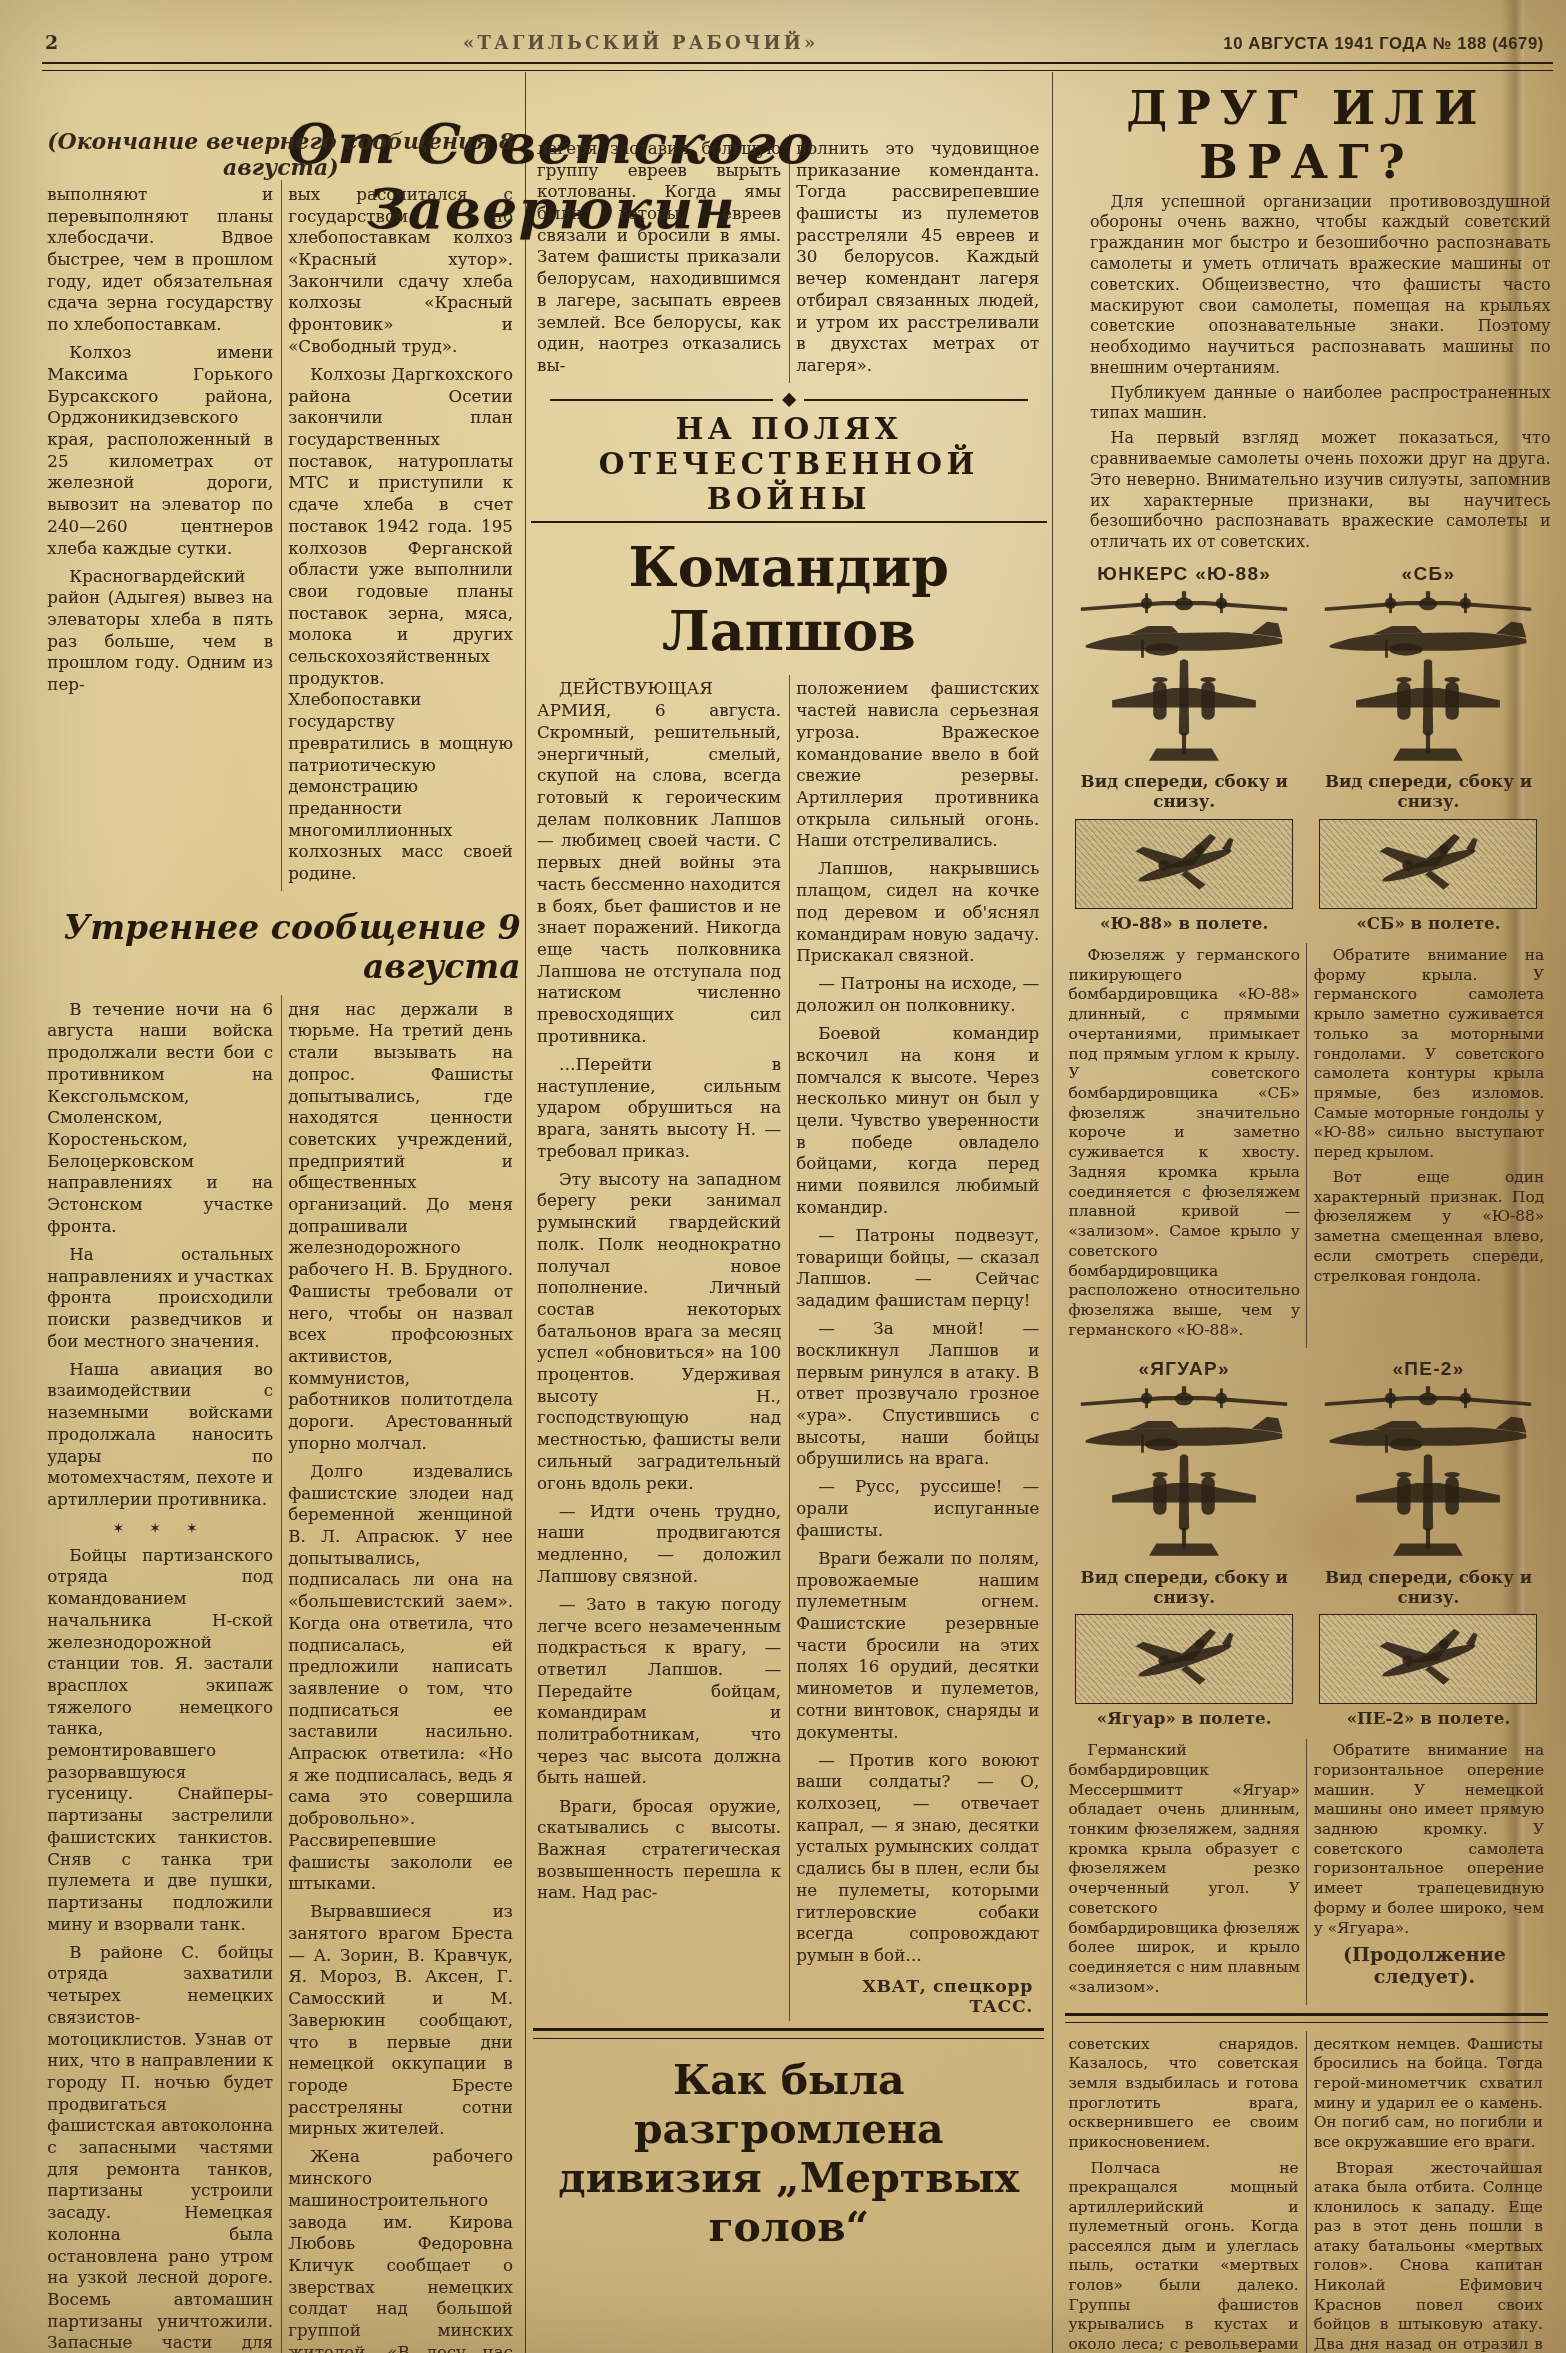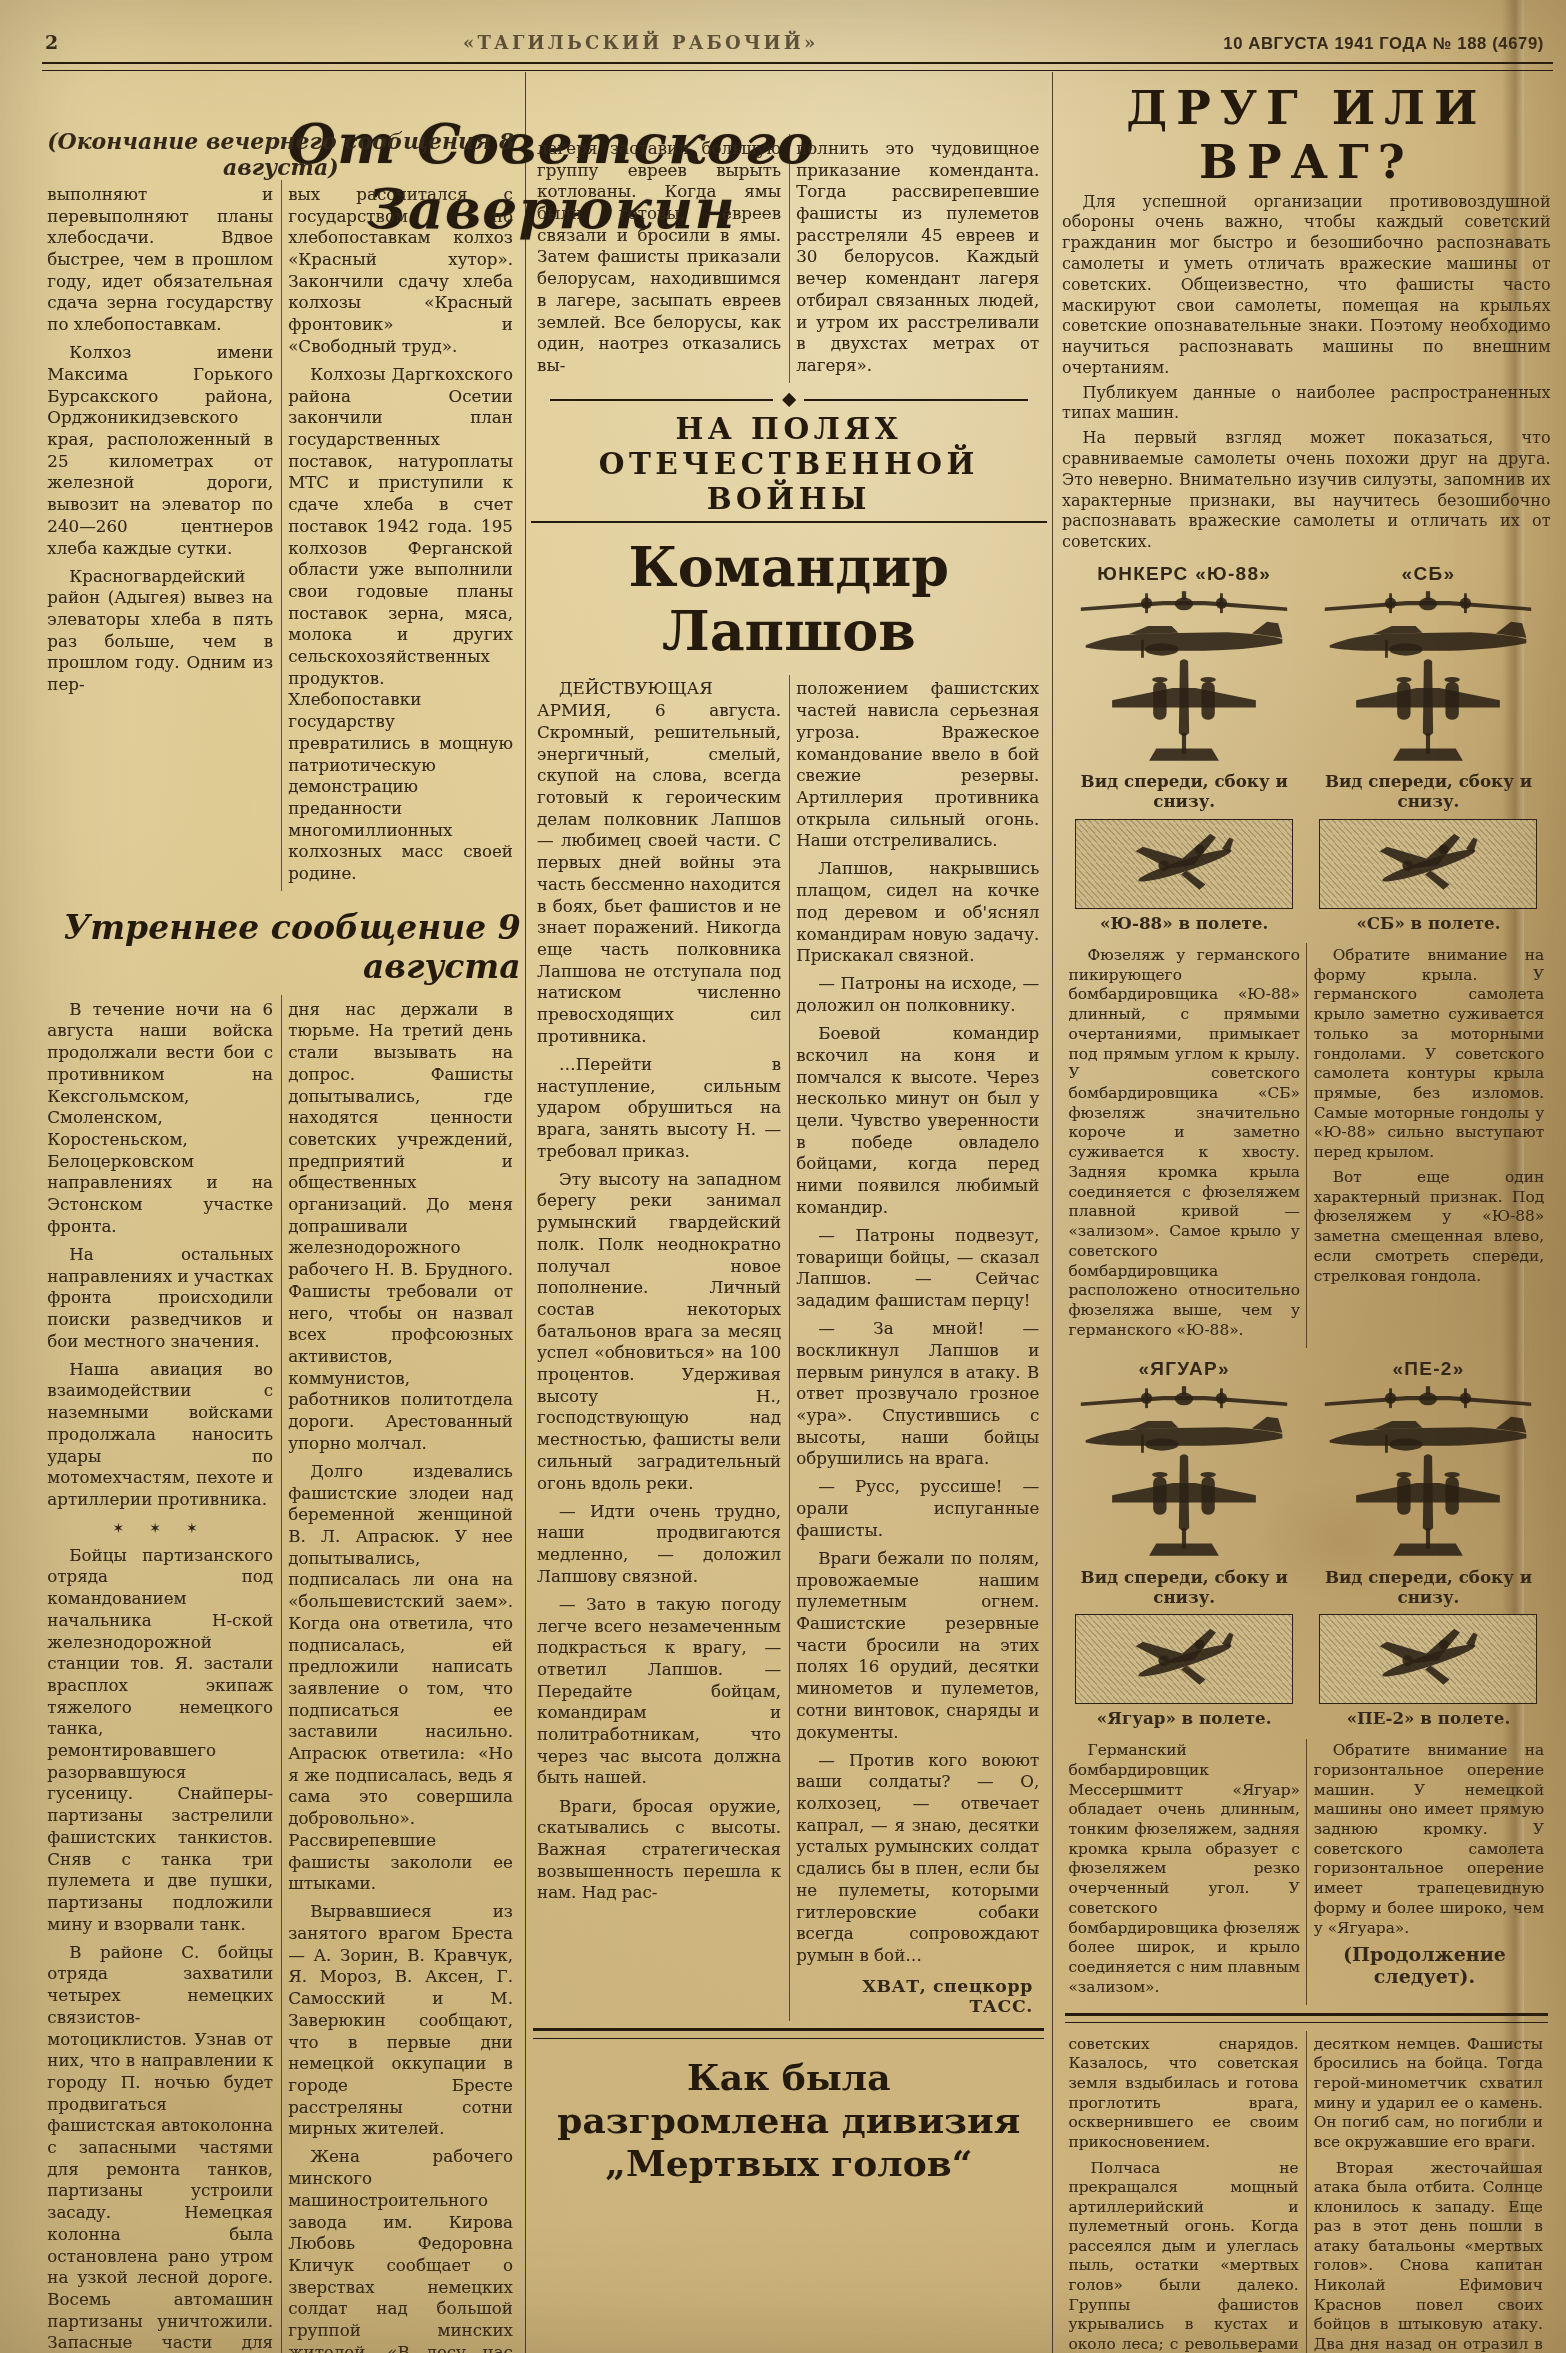--- a/index.html
+++ b/index.html
@@ -69,7 +69,7 @@
   
   .fof-title{margin:9px 0 2.6px 0;text-align:center;font-weight:bold;font-size:46px;letter-spacing:9px;color:#241a0e;}
   .fof-sub{margin:3.9px 0 9px 0;text-align:center;font-weight:bold;font-size:26px;color:#241a0e;}
-  .fof-intro{text-align:justify;}
+  .fof-intro{text-align:justify;margin-left:28px;}
   .fof-intro p{margin:0 0 3.9px 0;font-size:16px;line-height:1.3;text-indent:20.5px;}
   .plane-row{display:flex;margin-top:6.4px;}
   .plane-panel{width:50%;box-sizing:border-box;padding:0 5.1px;display:flex;flex-direction:column;align-items:center;}

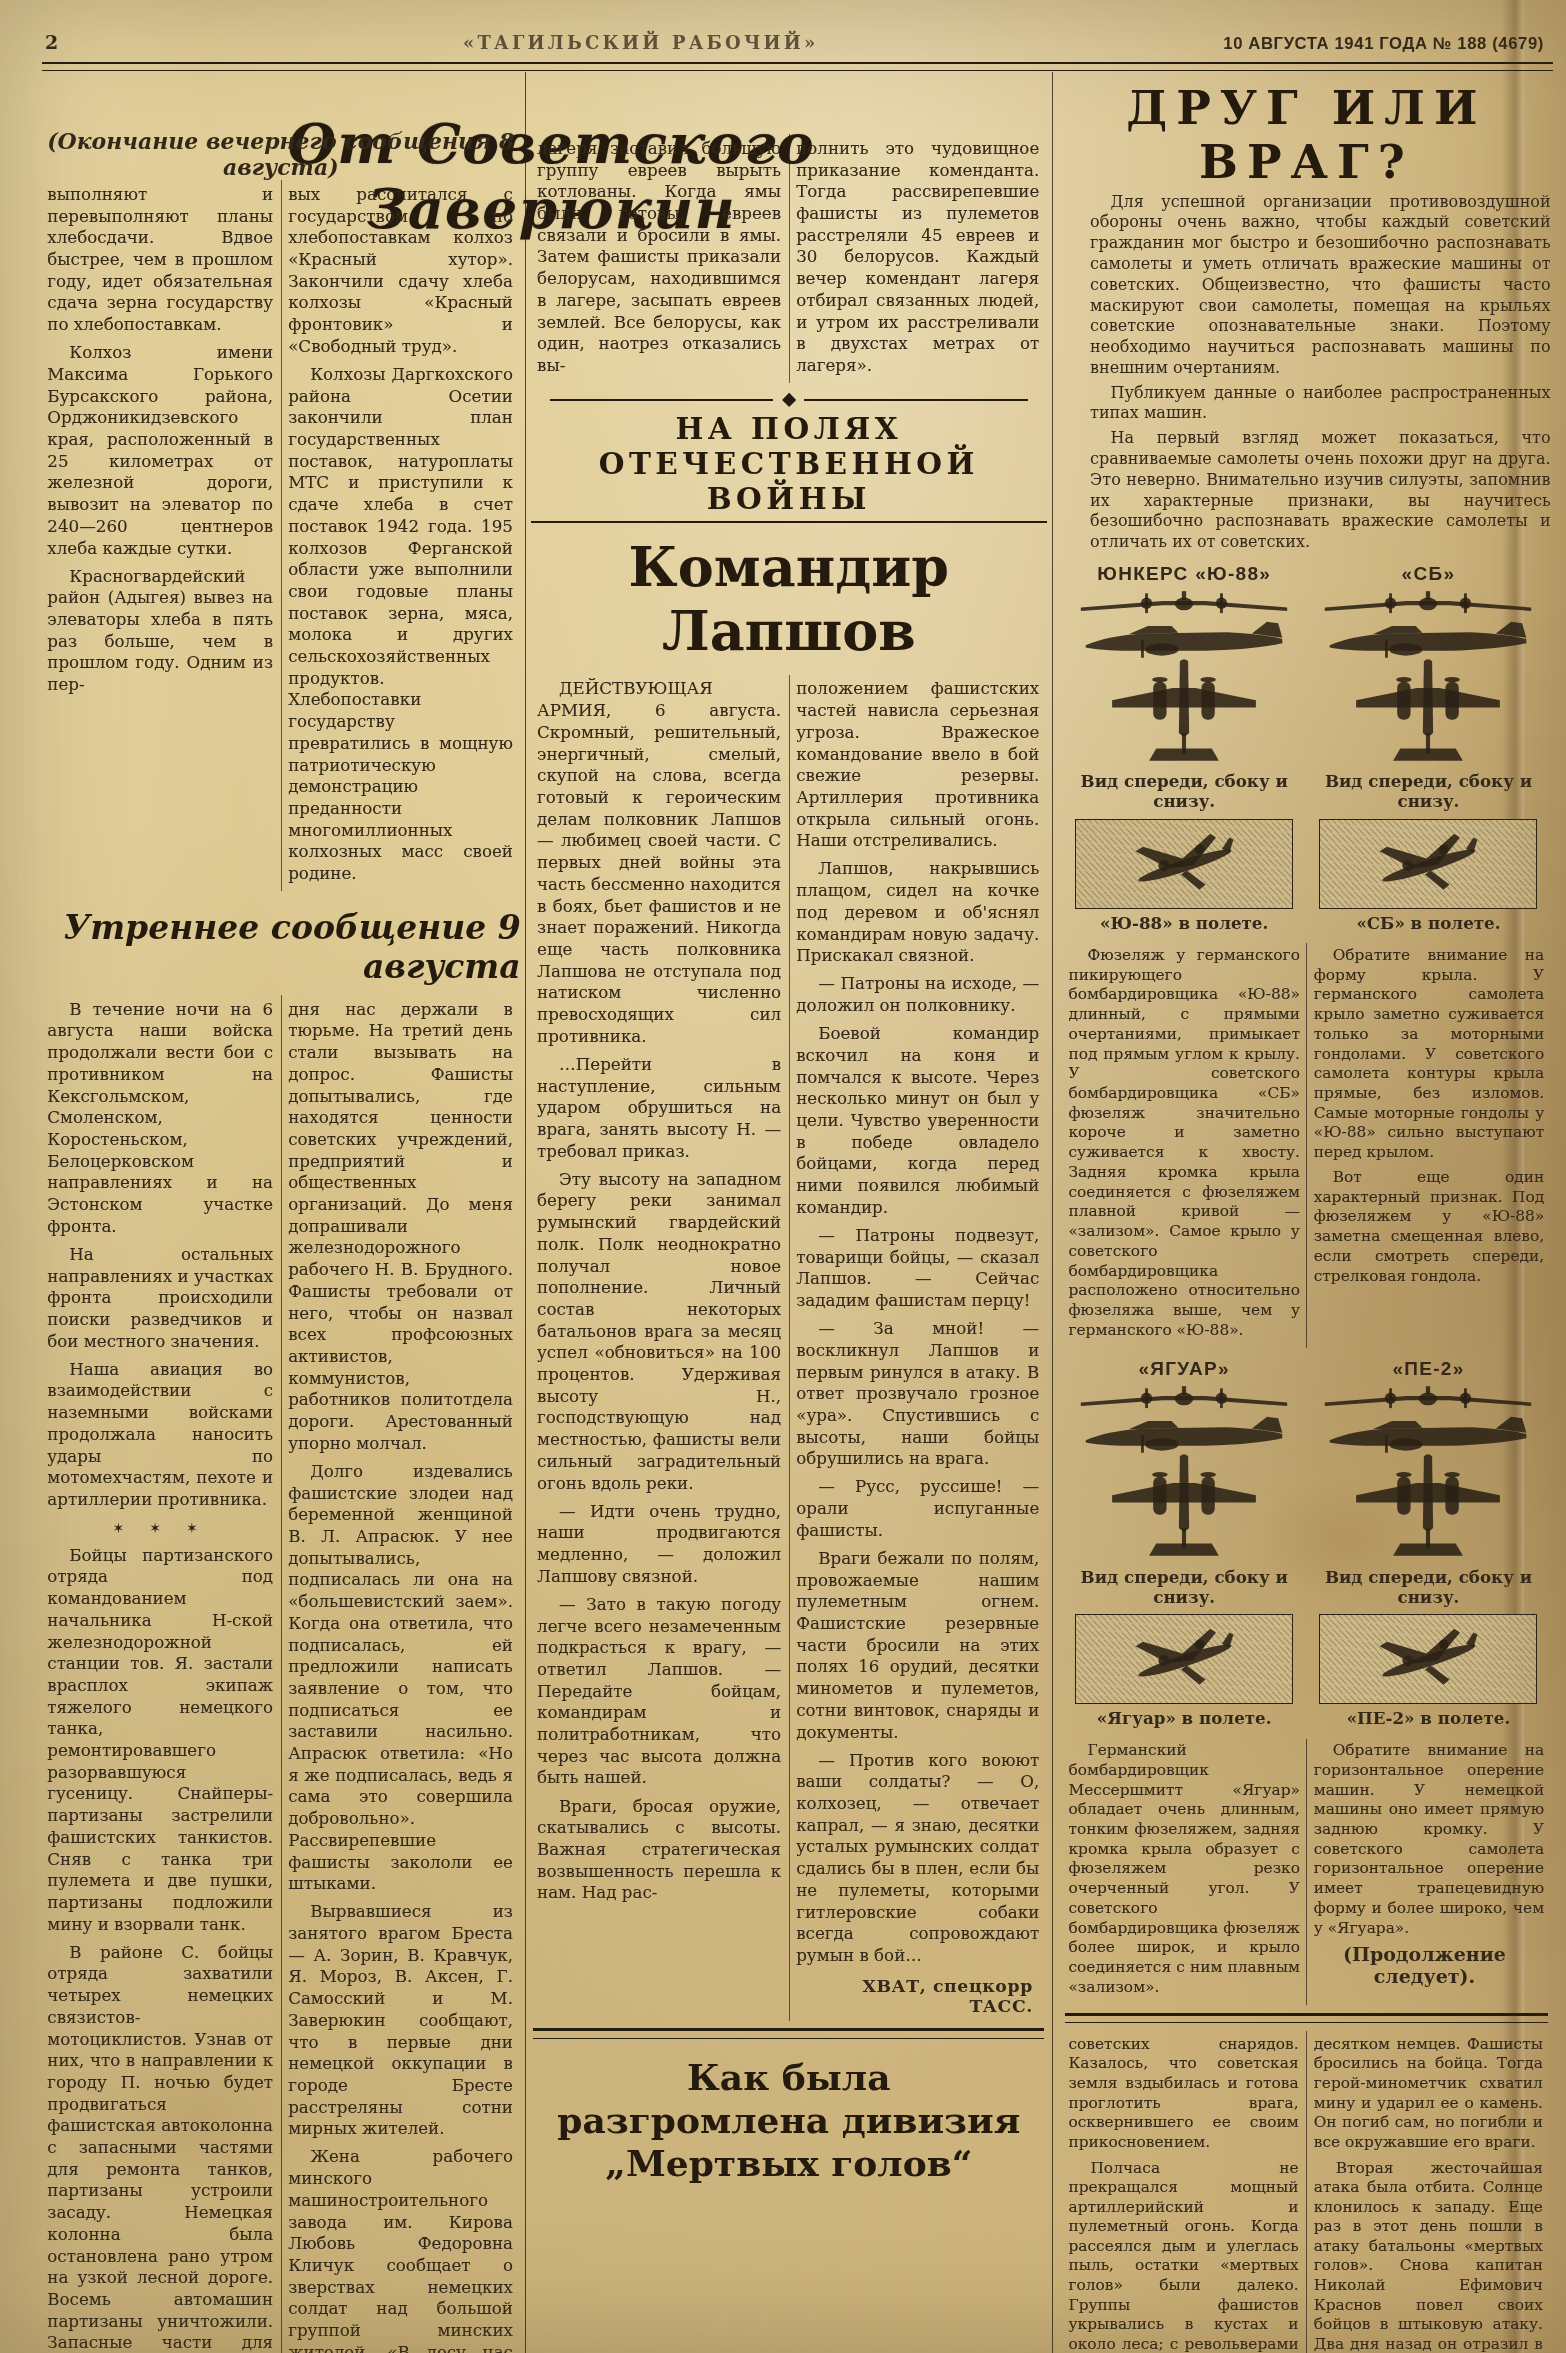--- a/index.html
+++ b/index.html
@@ -64,7 +64,7 @@
   .headline-2{margin:11.6px 0 11.6px 0;text-align:center;font-weight:bold;font-size:54px;color:#241a0e;}
   .byline{text-align:right;font-weight:bold;font-size:17.3px;margin:9px 6.4px 5.1px 0;letter-spacing:0.6px;}
   .rule-thick{height:6.4px;border-top:3.2px solid #241a0e;border-bottom:1.3px solid #241a0e;margin:7.7px 2.6px;}
-  .headline-3{margin:16.7px auto 14px auto;width:92%;text-align:center;font-weight:bold;font-size:36px;line-height:1.2;color:#241a0e;}
+  .headline-3{margin:16.7px auto 14px auto;width:92%;text-align:center;font-weight:bold;font-size:41px;line-height:1.2;color:#241a0e;}
 
   
   .fof-title{margin:9px 0 2.6px 0;text-align:center;font-weight:bold;font-size:46px;letter-spacing:9px;color:#241a0e;}

